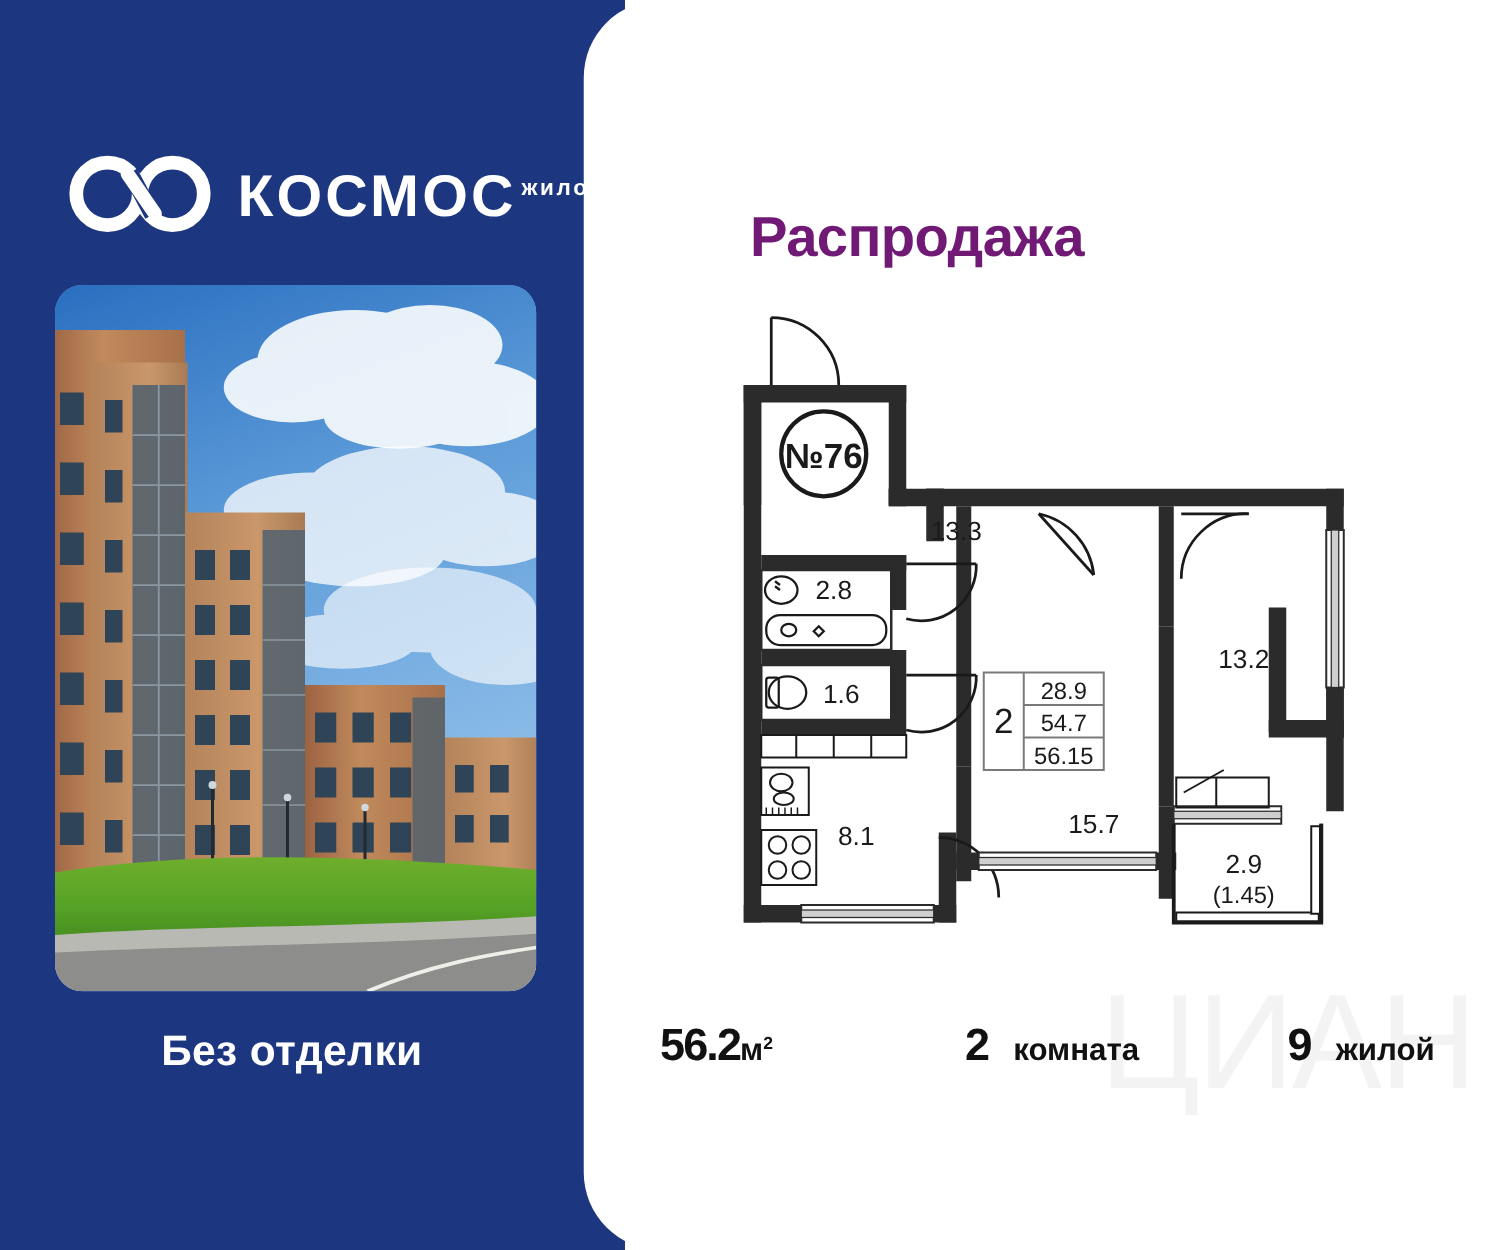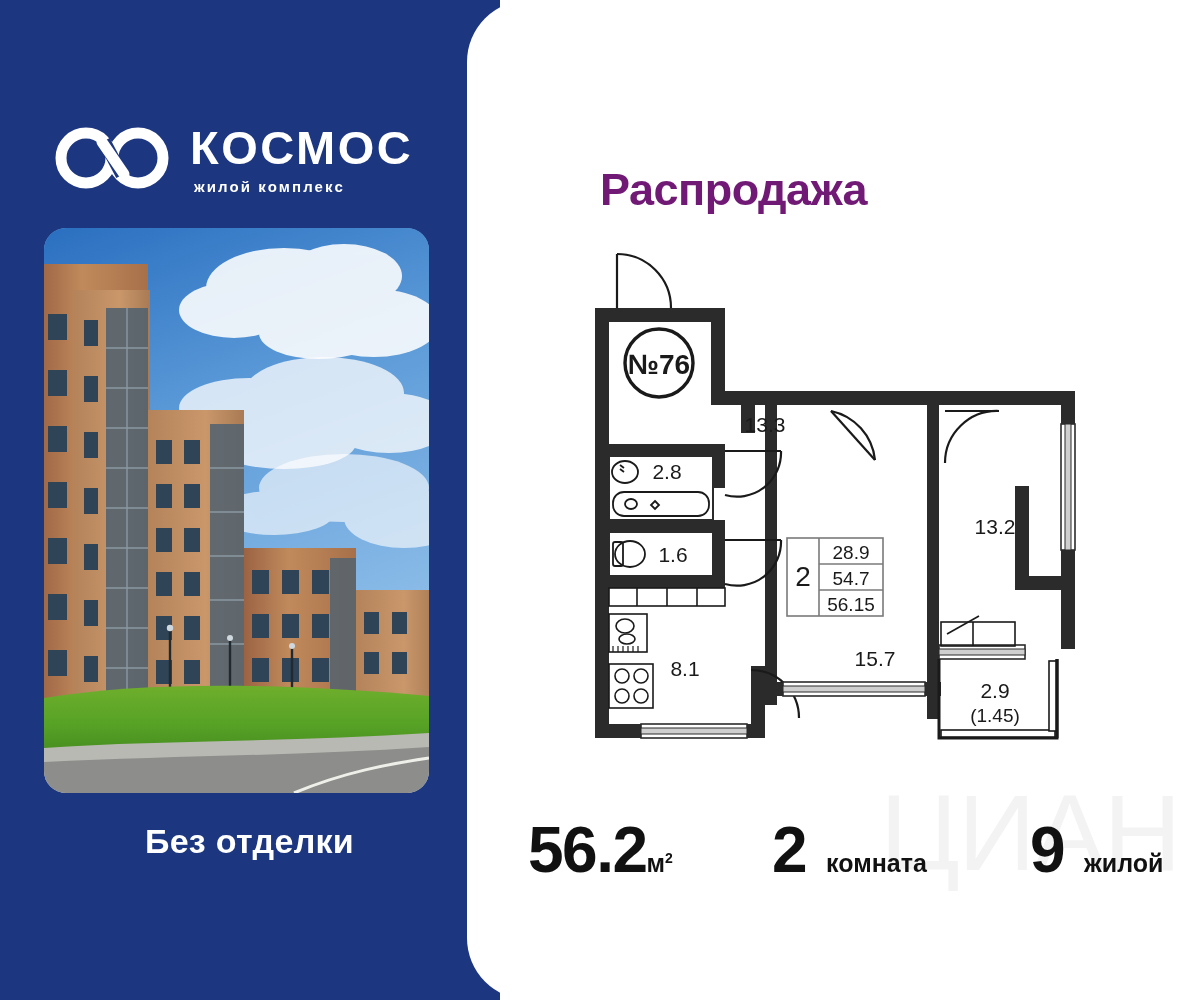--- a/index.html
+++ b/index.html
@@ -49,7 +49,7 @@
   }
   .logo-text-block {
     display: flex;
-    flex-direction: column;
+    flex-direction: row;
     justify-content: center;
     padding-top: 2px;
   }

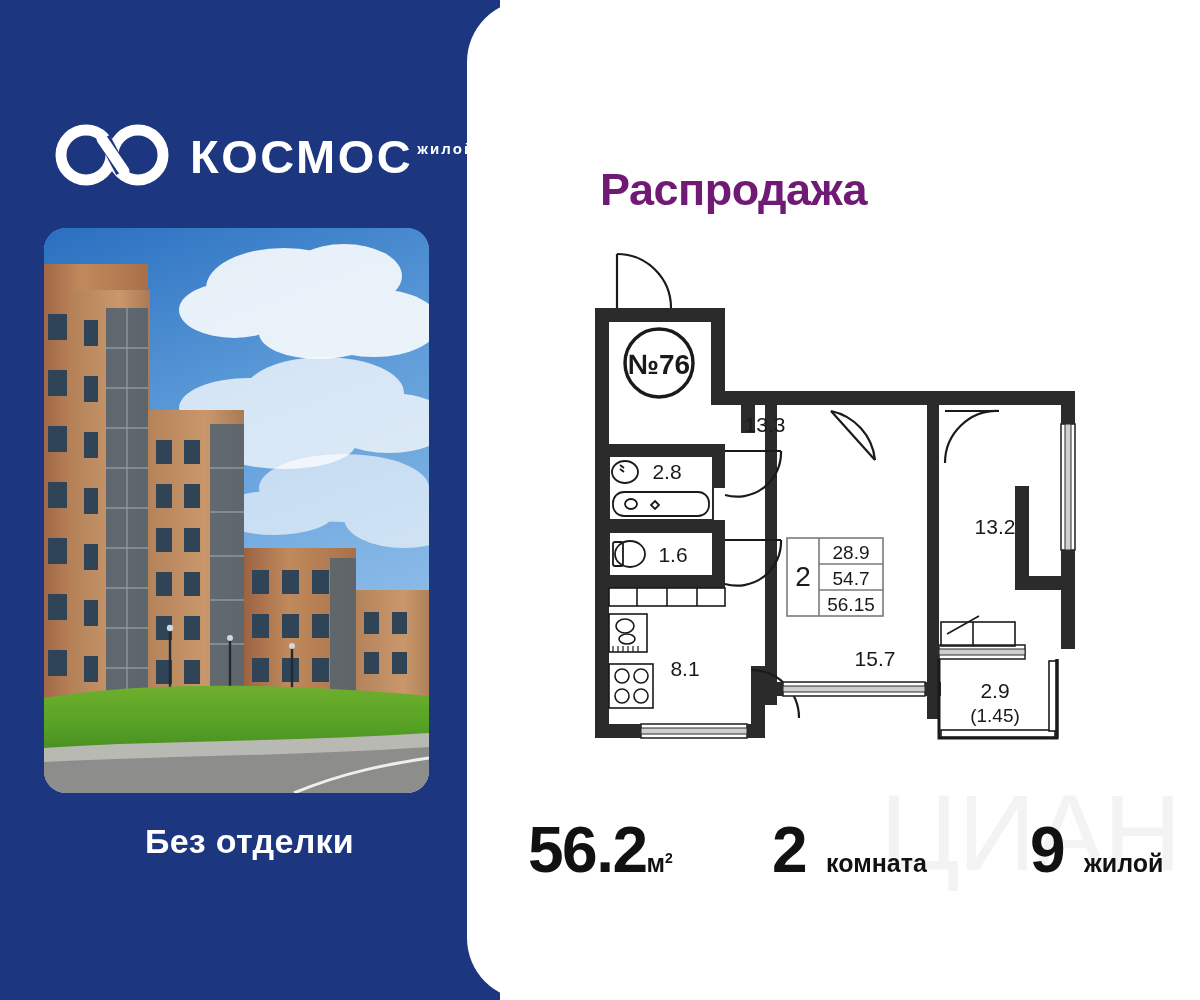--- a/index.html
+++ b/index.html
@@ -62,7 +62,7 @@
   }
   .logo-sub {
     color: #ffffff;
-    font-size: 15px;
+    font-size: 18px;
     font-weight: bold;
     letter-spacing: 2.1px;
     line-height: 1.0;

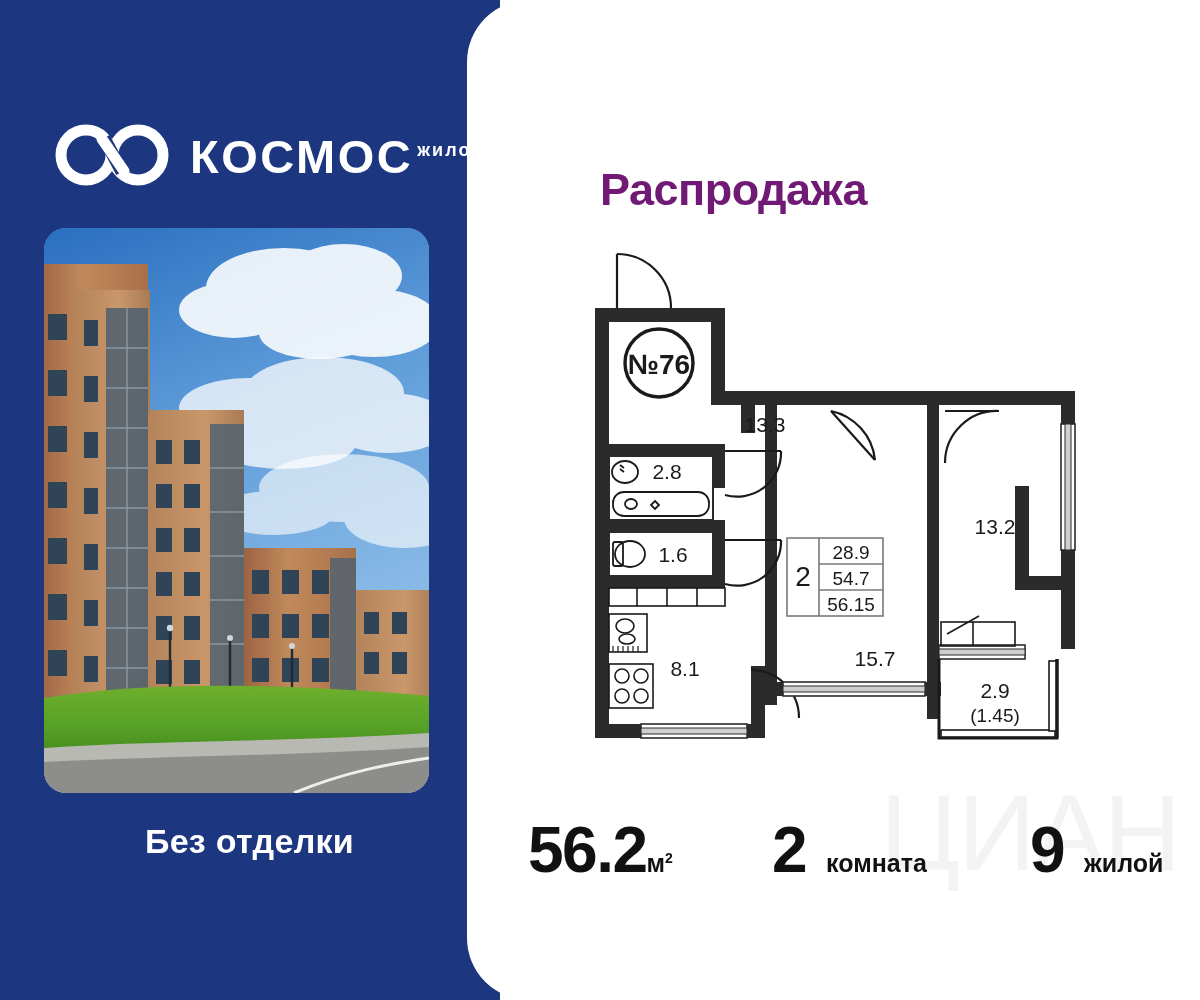--- a/index.html
+++ b/index.html
@@ -91,7 +91,6 @@
     font-size: 34px;
     font-weight: bold;
     letter-spacing: 0.3px;
-    padding-left: 16px;
   }
 
   

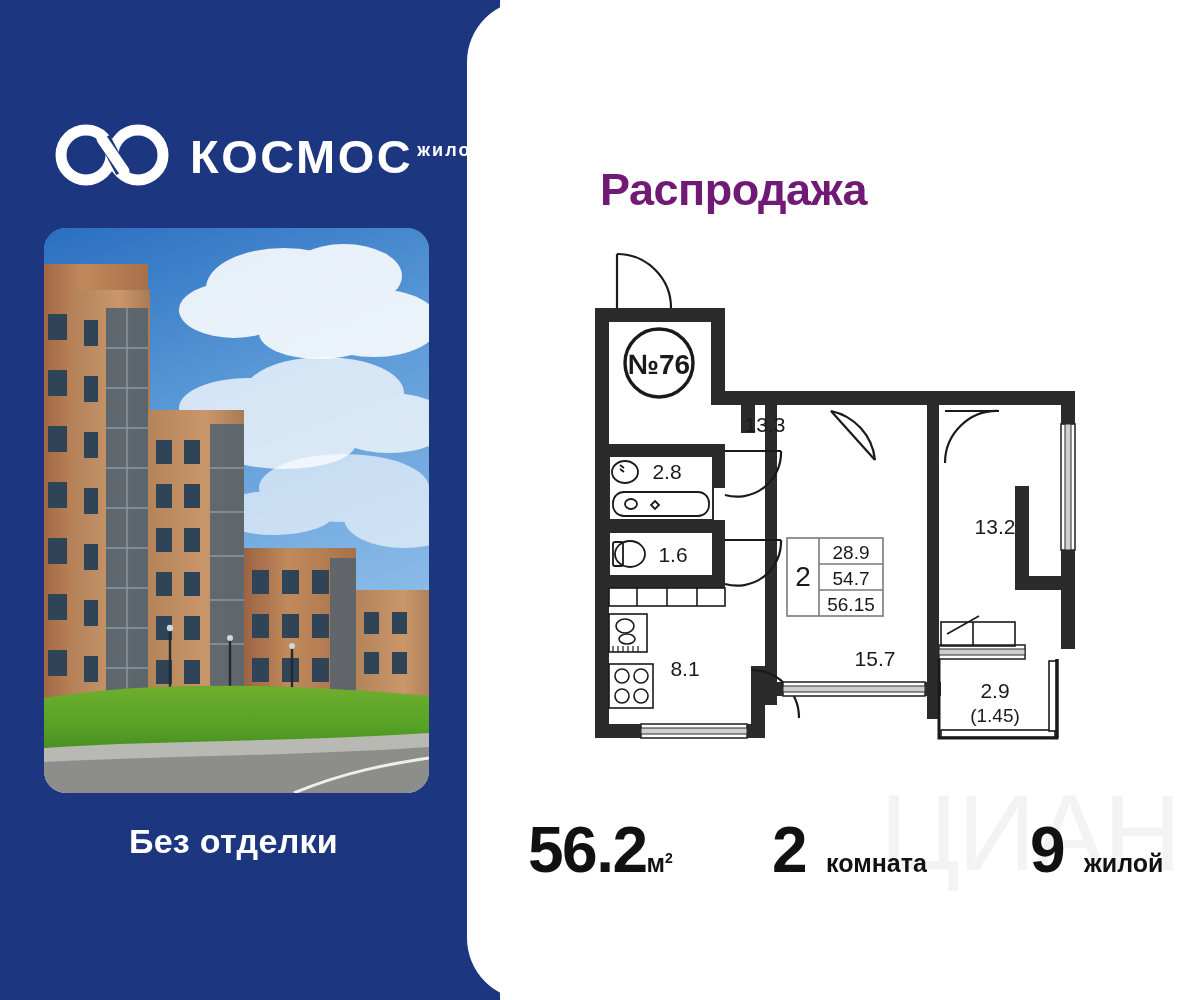--- a/index.html
+++ b/index.html
@@ -127,7 +127,7 @@
     color: #111111;
   }
   .sum-num {
-    font-size: 64px;
+    font-size: 36px;
     font-weight: bold;
     letter-spacing: -1.5px;
     line-height: 1;

